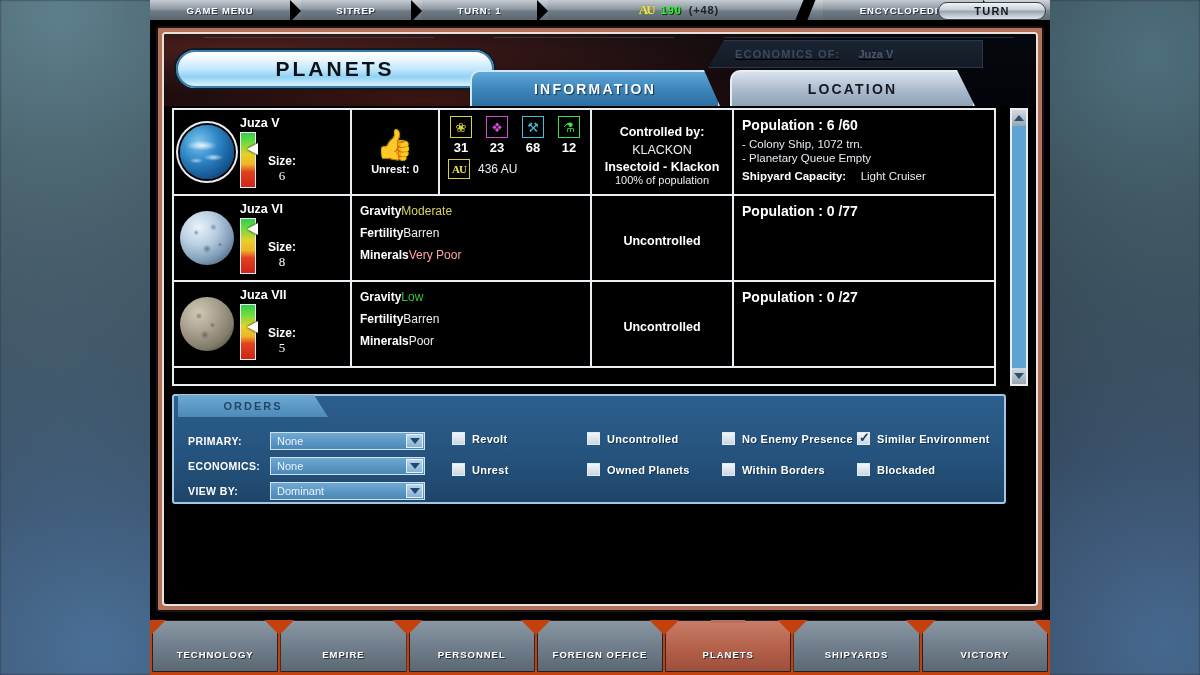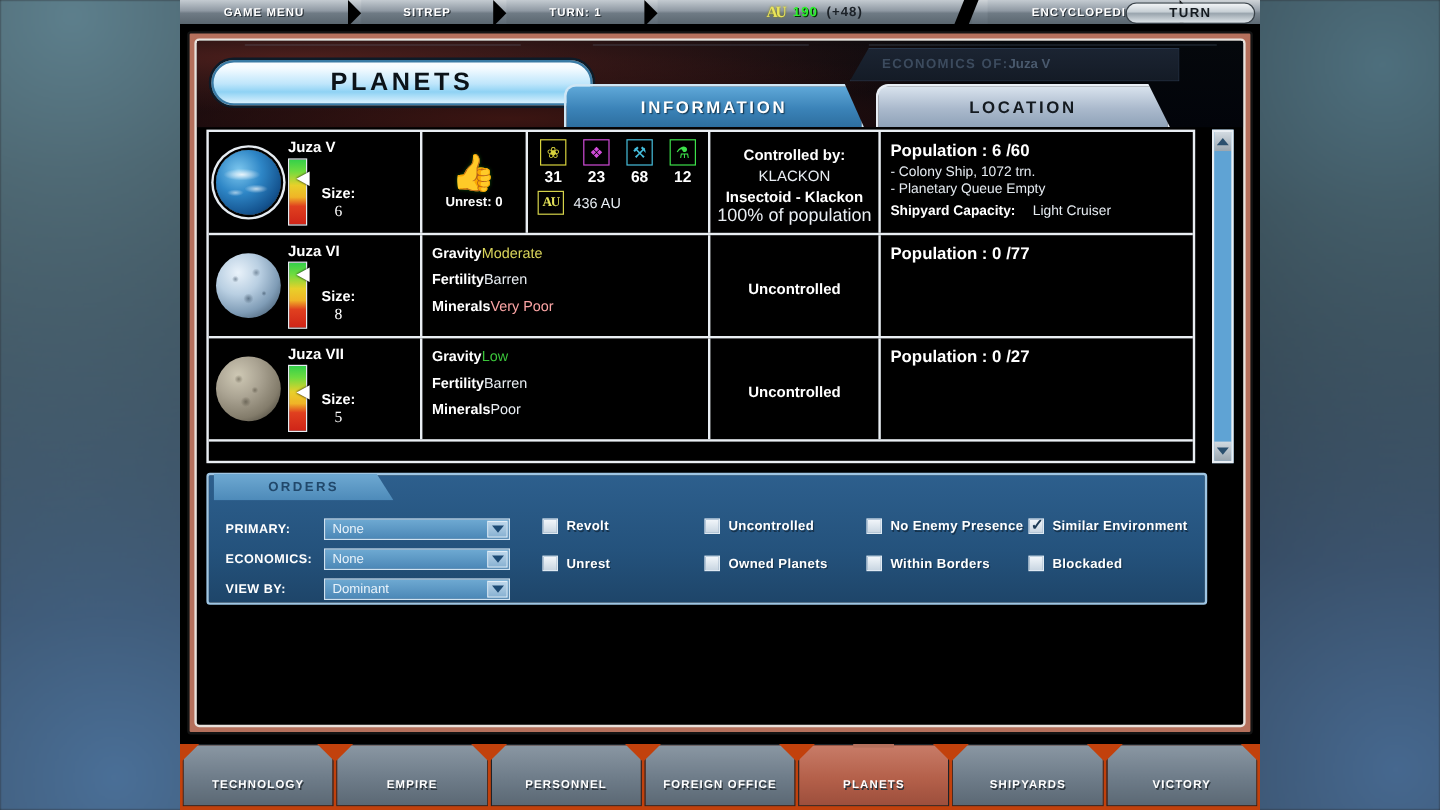--- a/index.html
+++ b/index.html
@@ -111,7 +111,7 @@
     background:linear-gradient(#1b2432,#141b26);
     border:1px solid #28364a;
     clip-path:polygon(16px 0,100% 0,100% 100%,0 100%);
-    display:flex; align-items:center; padding-left:26px; 
+    display:flex; align-items:center; padding-left:26px; gap:18px;text-decoration:underline;
   }
   #econTab .lbl{ color:#3c4b5e; font-size:11px; font-weight:bold; letter-spacing:1.2px;}
   #econTab .val{ color:#4a5a6e; font-size:11px; font-weight:bold;}

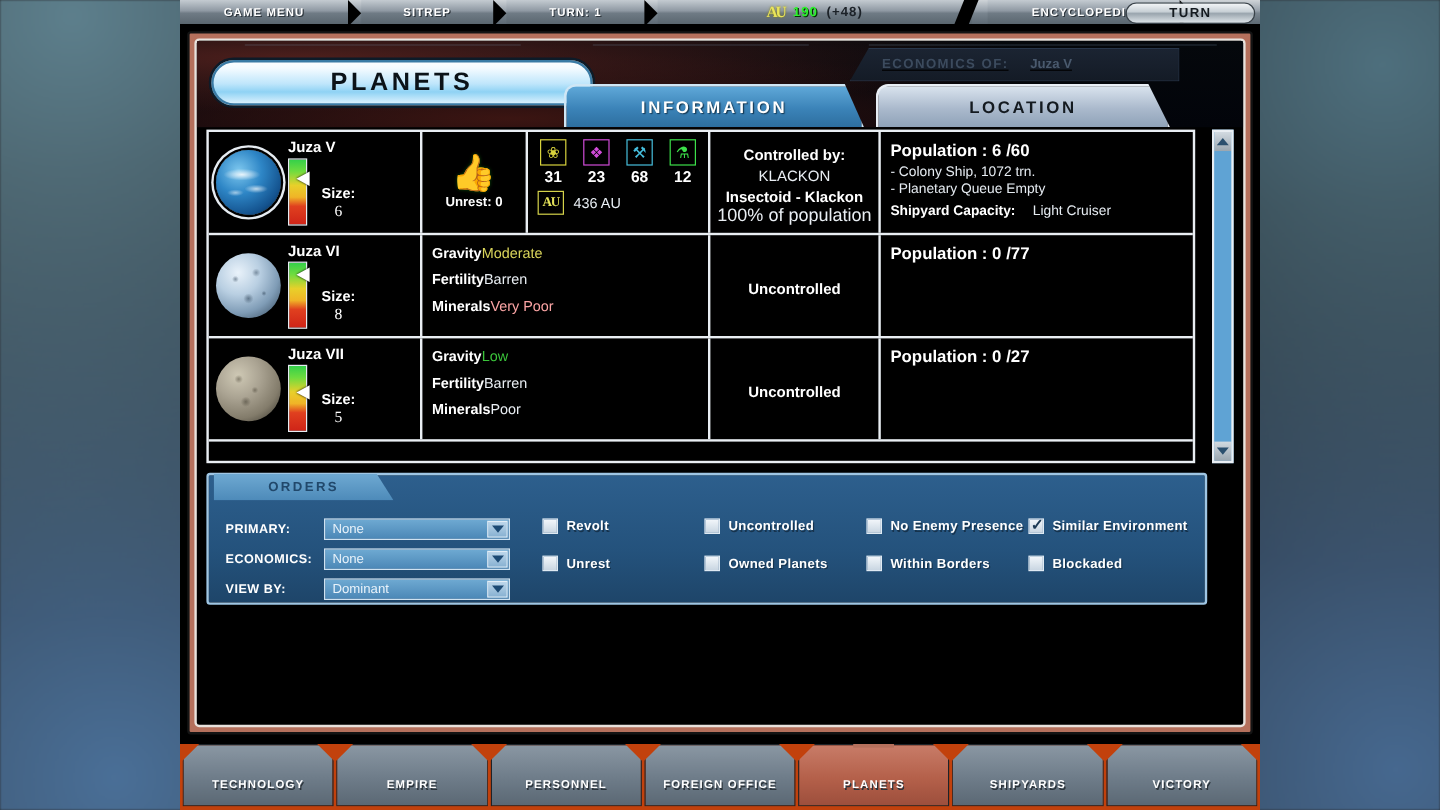--- a/index.html
+++ b/index.html
@@ -215,7 +215,7 @@
   .ctrlTop{ color:#fff; font-size:12.5px; font-weight:bold; text-align:center;}
   .ctrlName{ color:#e9eef3; font-size:12.5px; text-align:center; margin-top:4px;}
   .ctrlRace{ color:#fff; font-size:12.5px; font-weight:bold; text-align:center; margin-top:3px;}
-  .ctrlPct{ color:#e9eef3; font-size:15px; text-align:right; }
+  .ctrlPct{ color:#e9eef3; font-size:11px; text-align:right; }
   .unctrl{ color:#fff; font-size:12.5px; font-weight:bold; }
 
   .popHead{ color:#fff; font-size:14px; font-weight:bold; margin-bottom:5px; }

